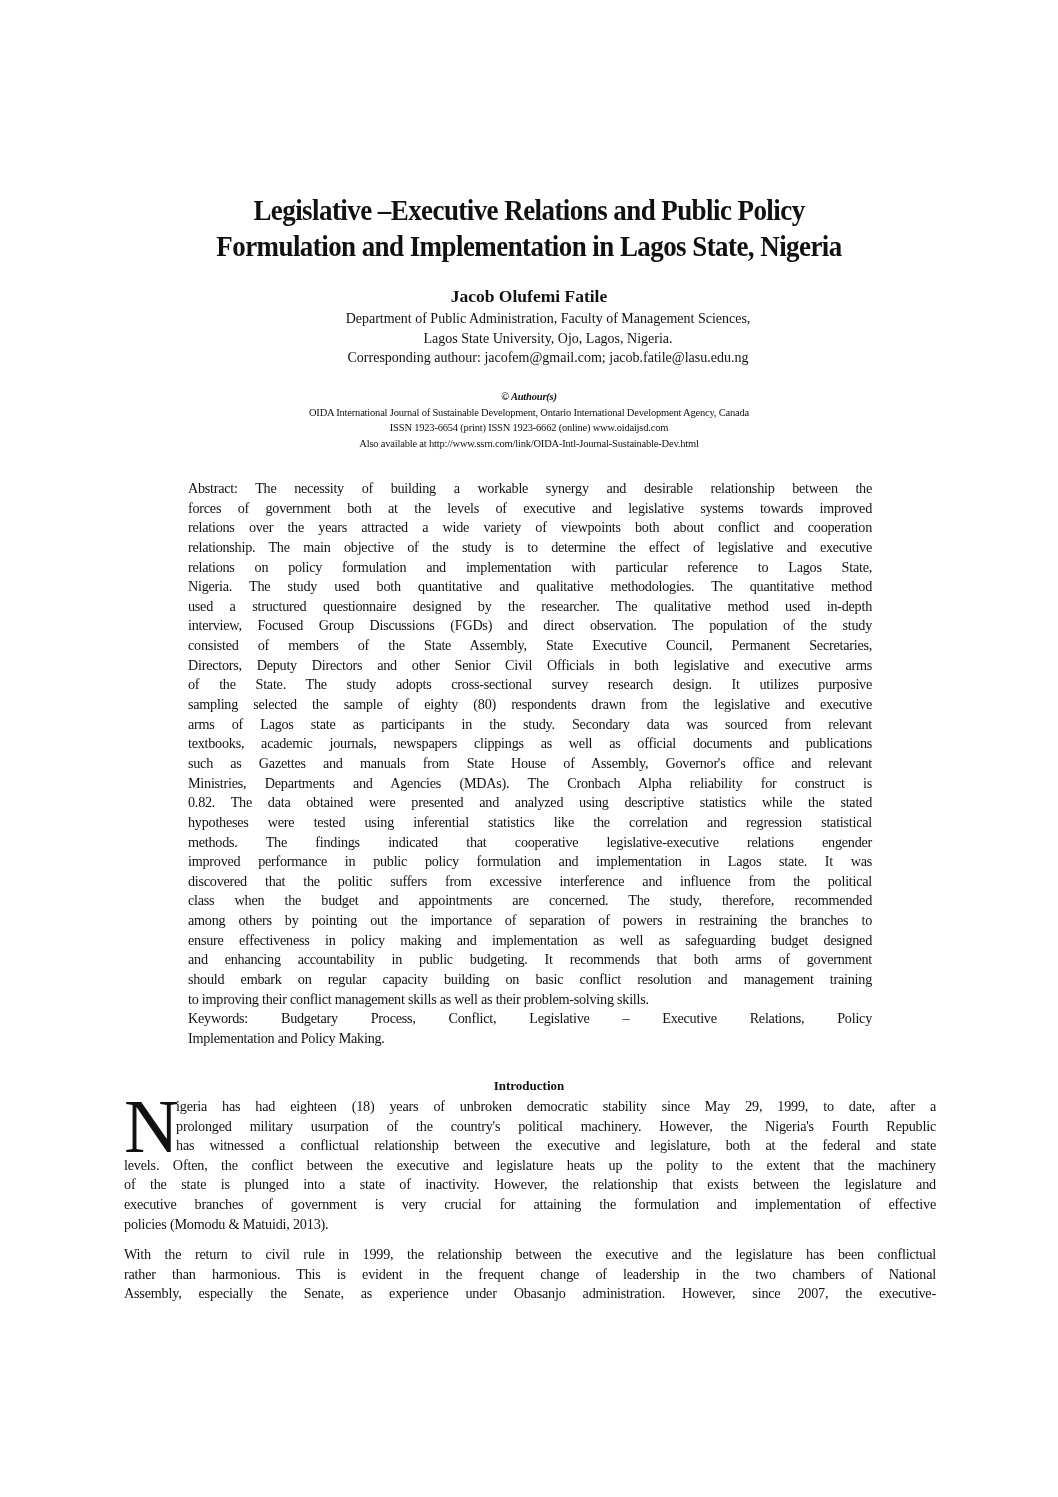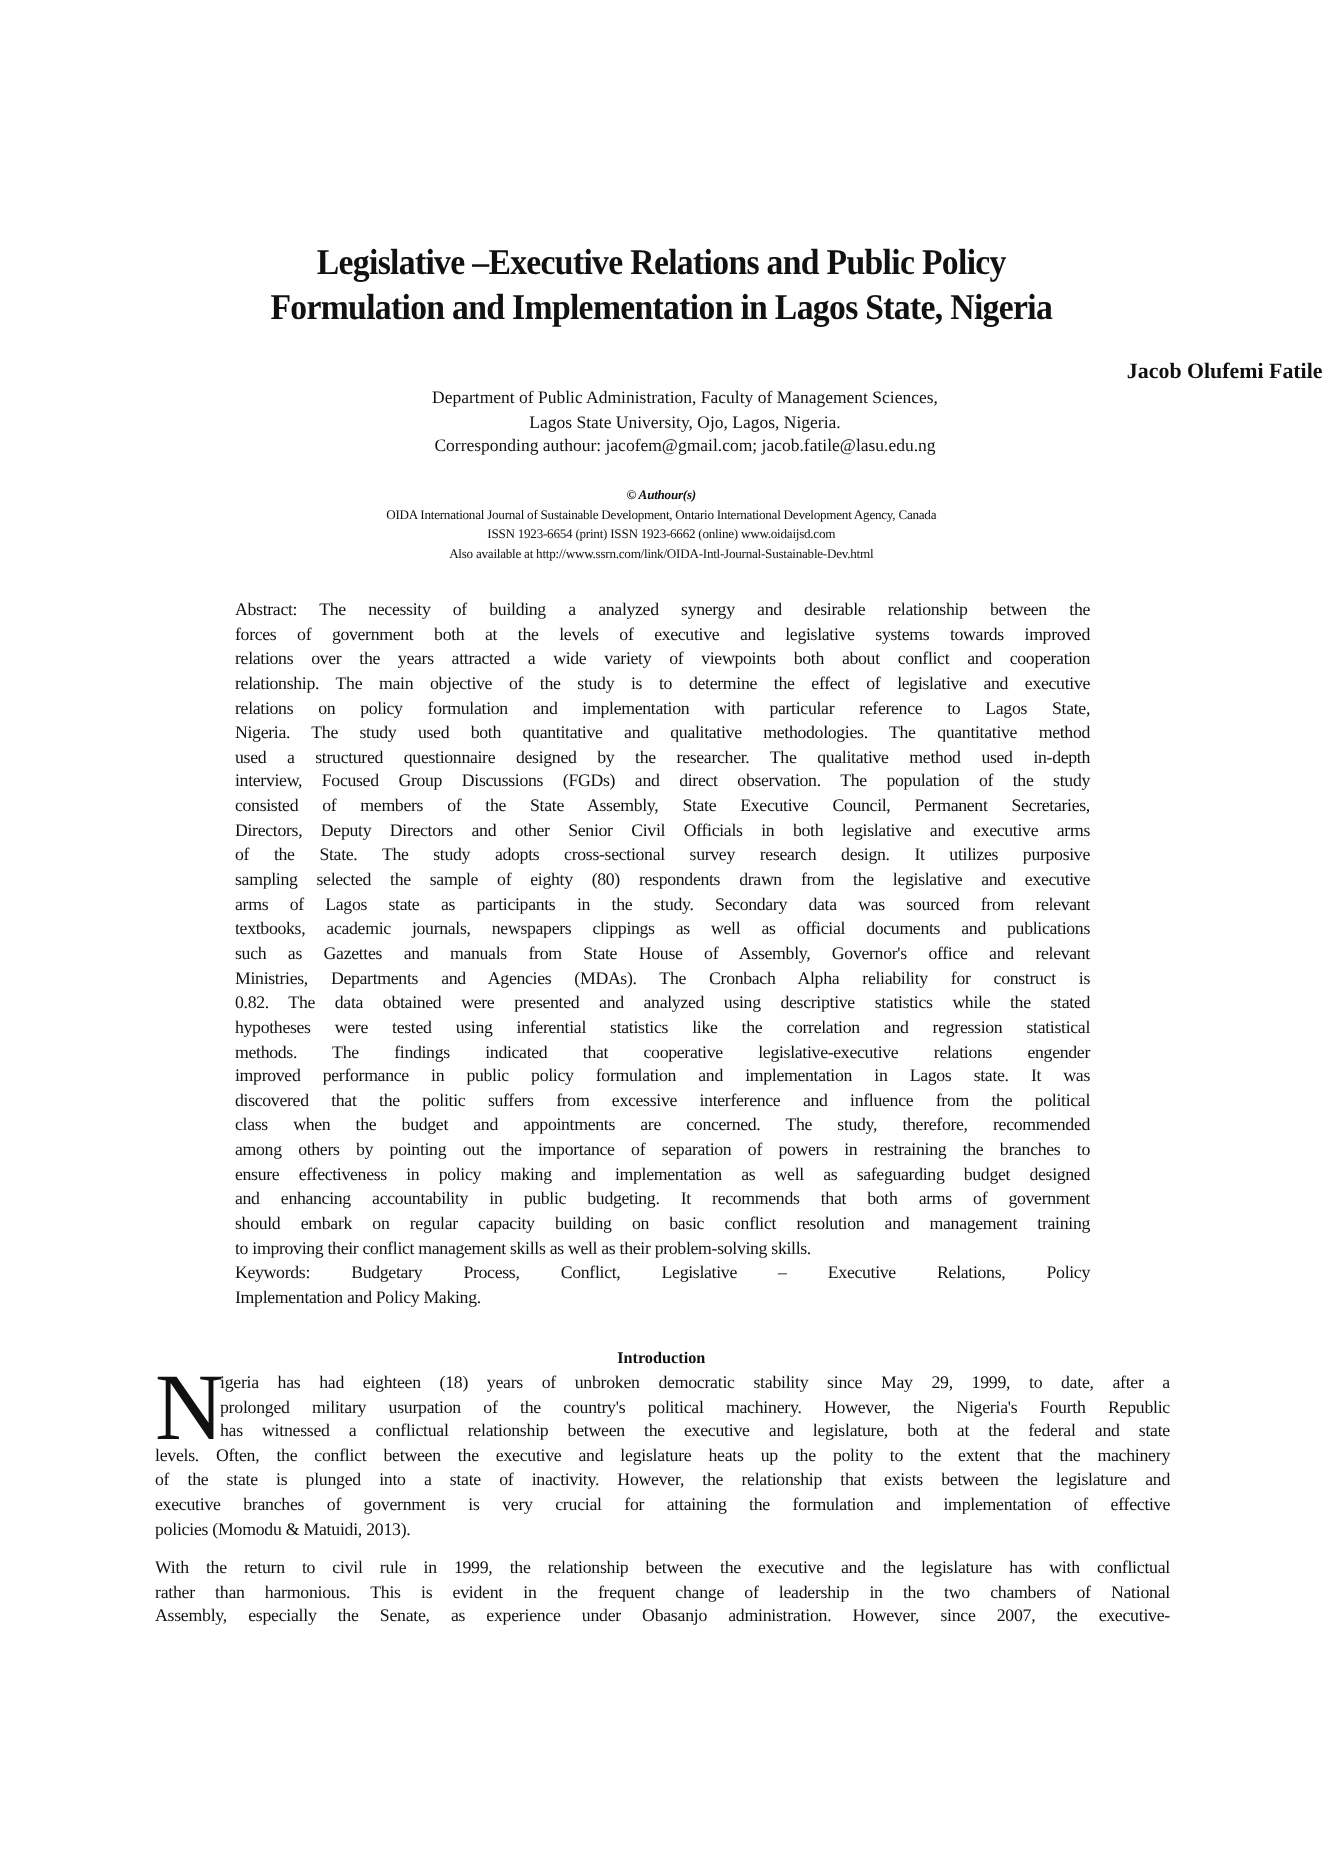--- a/index.html
+++ b/index.html
@@ -12,7 +12,7 @@
            transform: scaleX(0.93); transform-origin: center top; }
   .title div { white-space: nowrap; }
 
-  .author { position: absolute; left: 0; width: 1058px; top: 285px; text-align: right;
+  .author { position: absolute; left: 0; width: 1058px; top: 285px; text-align: center;
             font-weight: bold; font-size: 17.5px; line-height: 22px; }
   .affil { position: absolute; left: 0; width: 1058px; top: 309px; text-align: center;
            font-size: 14px; line-height: 19.5px; margin-left: 19px; }

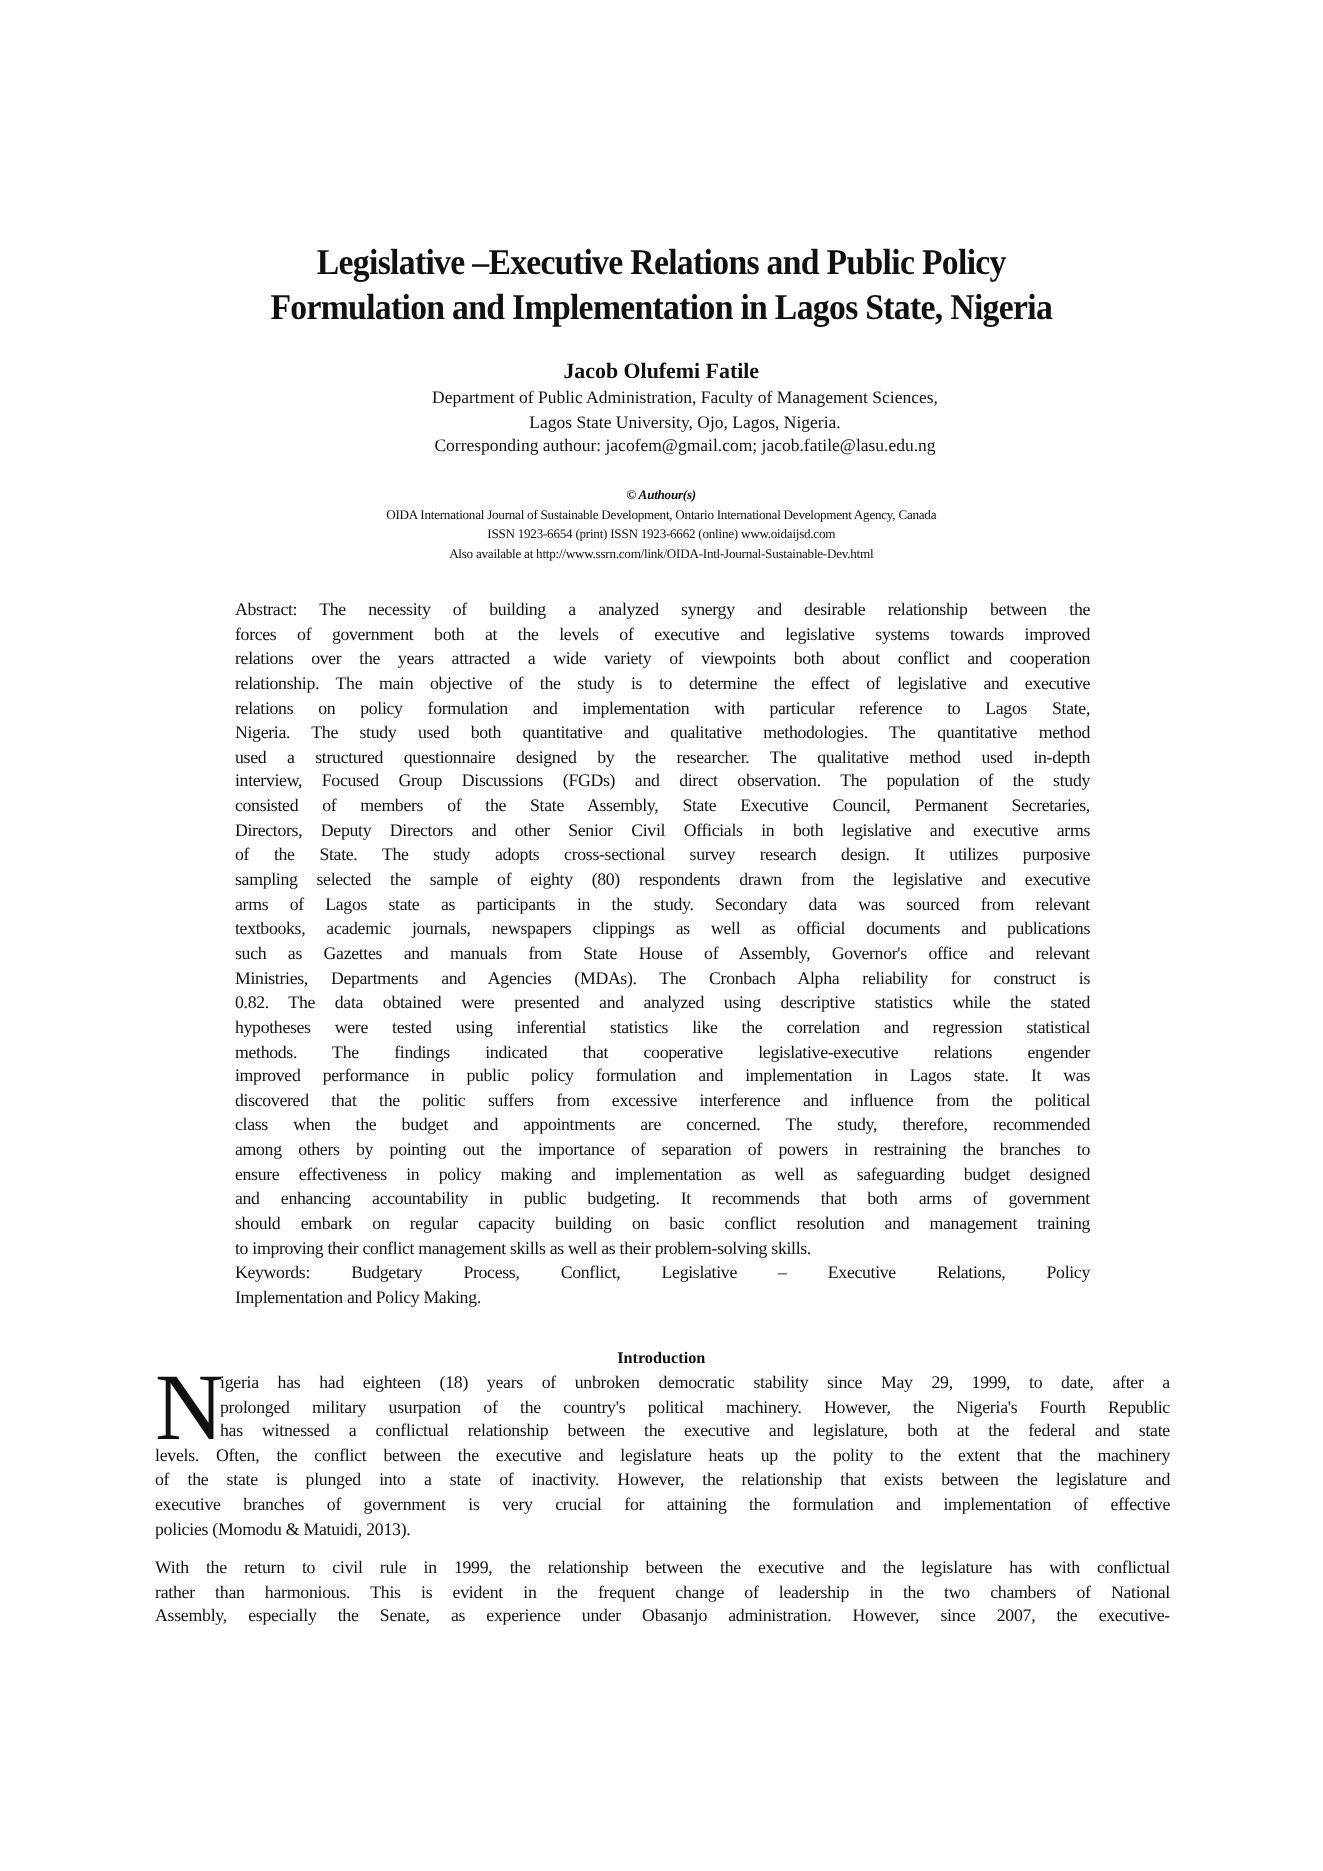--- a/index.html
+++ b/index.html
@@ -70,7 +70,7 @@
   </div>
 
   <div class="abstract">
-    <span class="line"><span class="lbl">Abstract:</span><span> The necessity of building a analyzed synergy and desirable relationship between the</span></span>
+    <span class="line"><span class="lbl">Abstract:</span><span> The necessity of building a workable synergy and desirable relationship between the</span></span>
     <span class="line">forces of government both at the levels of executive and legislative systems towards improved</span>
     <span class="line">relations over the years attracted a wide variety of viewpoints both about conflict and cooperation</span>
     <span class="line">relationship. The main objective of the study is to determine the effect of legislative and executive</span>

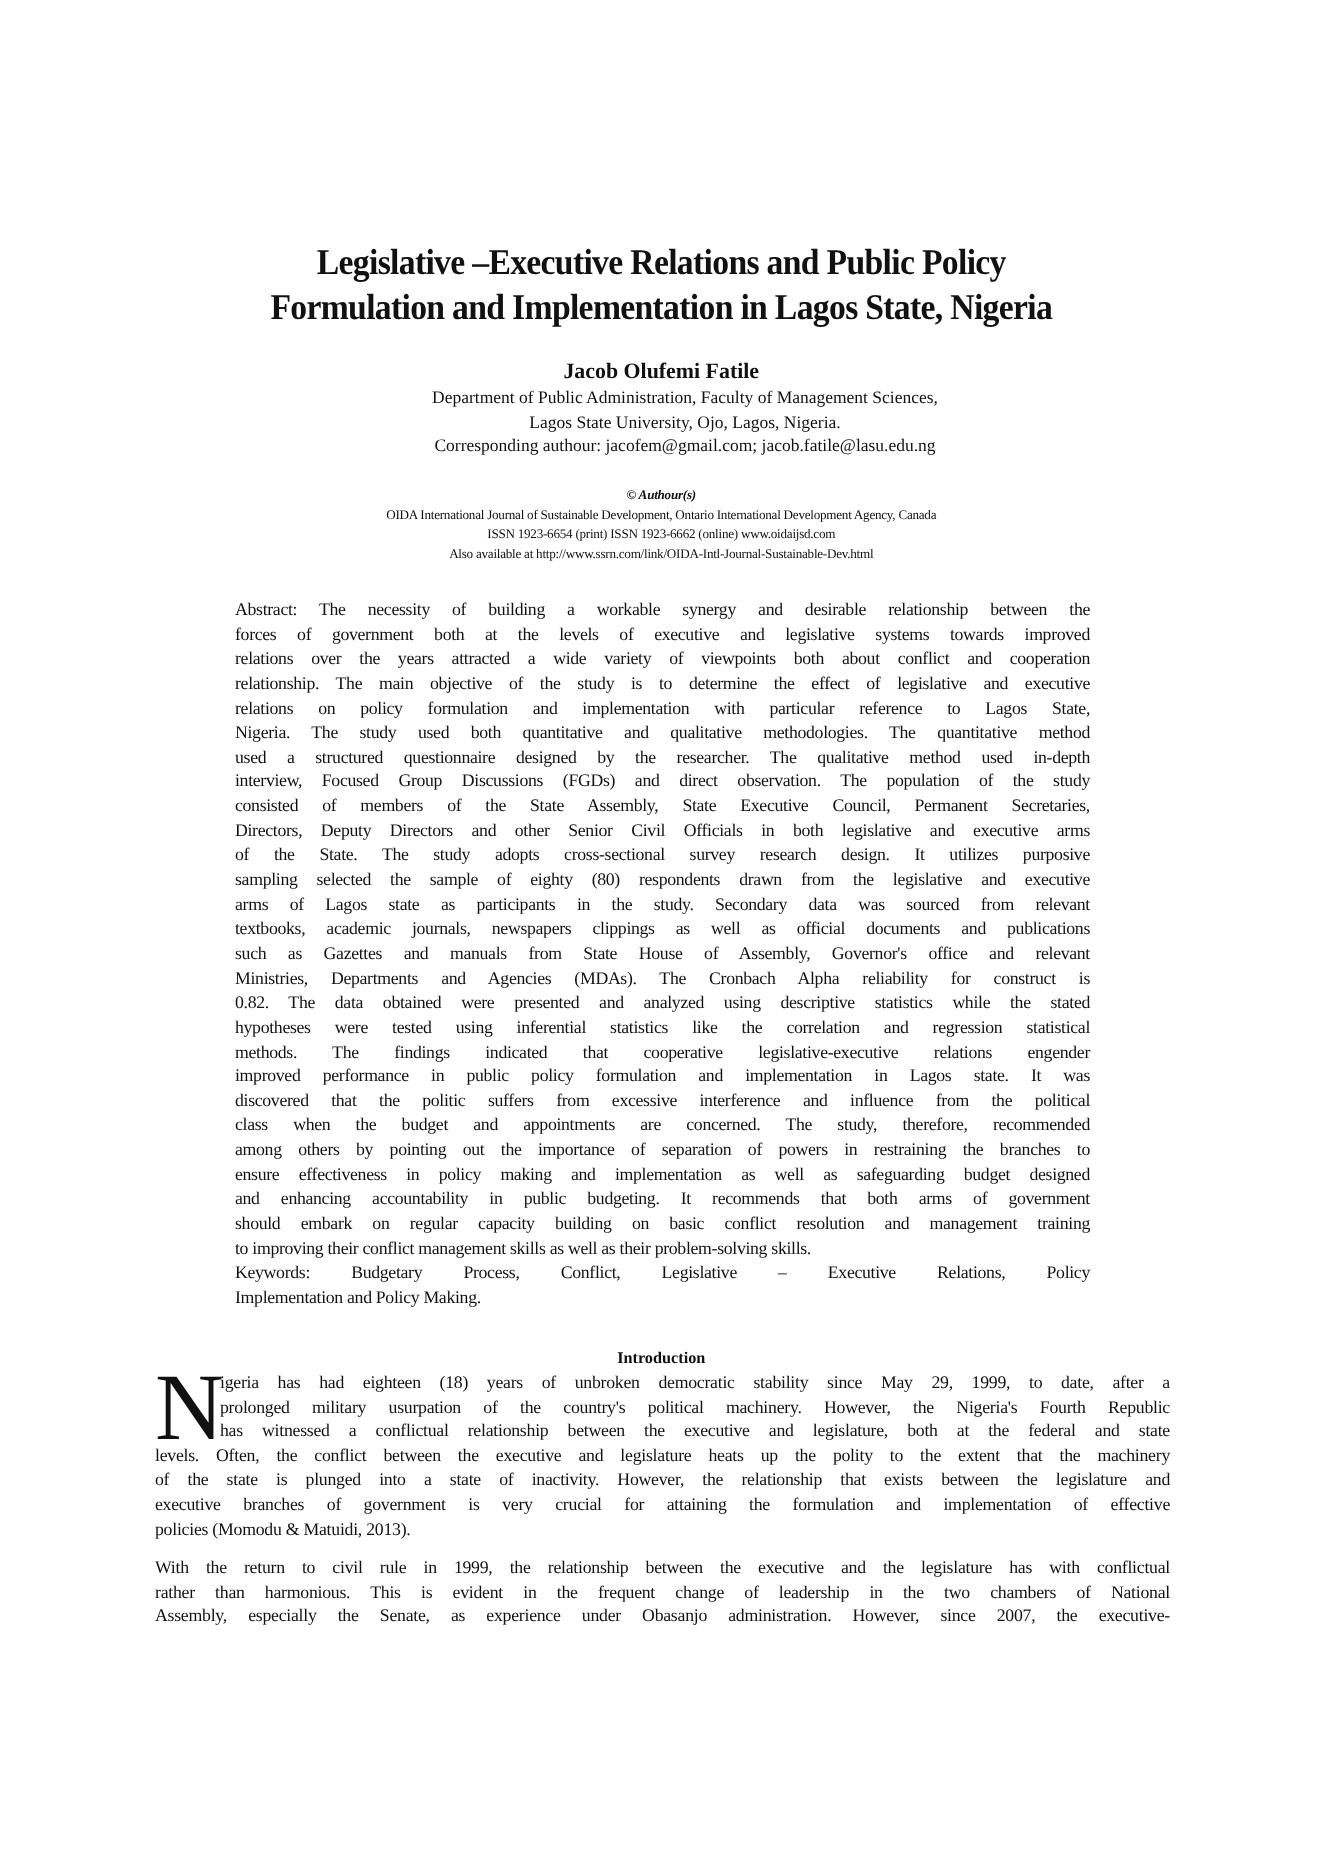--- a/index.html
+++ b/index.html
@@ -128,7 +128,7 @@
   </div>
 
   <div class="body-text p2">
-    <span class="line" style="text-align:justify;text-align-last:justify;">With the return to civil rule in 1999, the relationship between the executive and the legislature has with conflictual</span>
+    <span class="line" style="text-align:justify;text-align-last:justify;">With the return to civil rule in 1999, the relationship between the executive and the legislature has been conflictual</span>
     <span class="line" style="text-align:justify;text-align-last:justify;">rather than harmonious. This is evident in the frequent change of leadership in the two chambers of National</span>
     <span class="line" style="text-align:justify;text-align-last:justify;">Assembly, especially the Senate, as experience under Obasanjo administration. However, since 2007, the executive-</span>
   </div>

